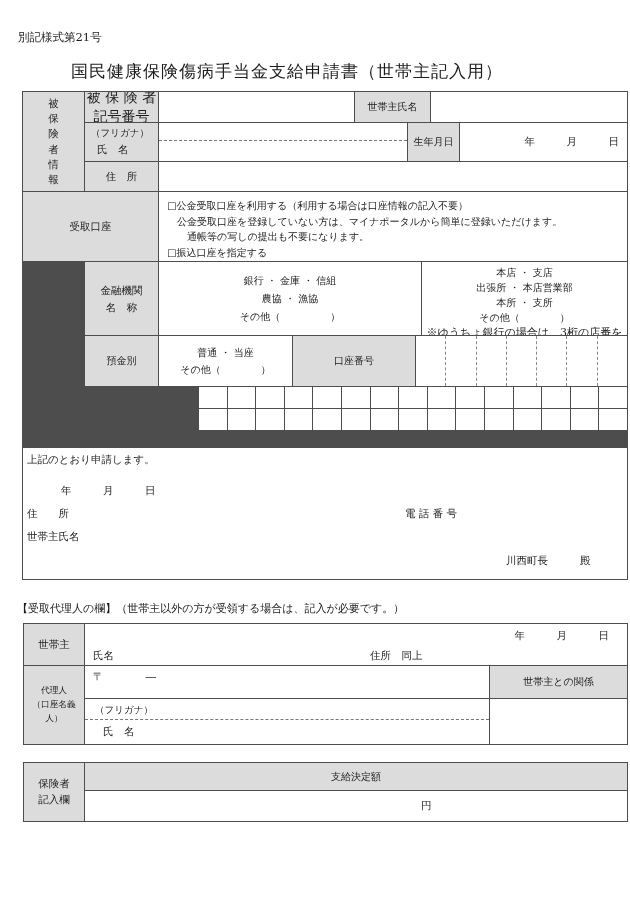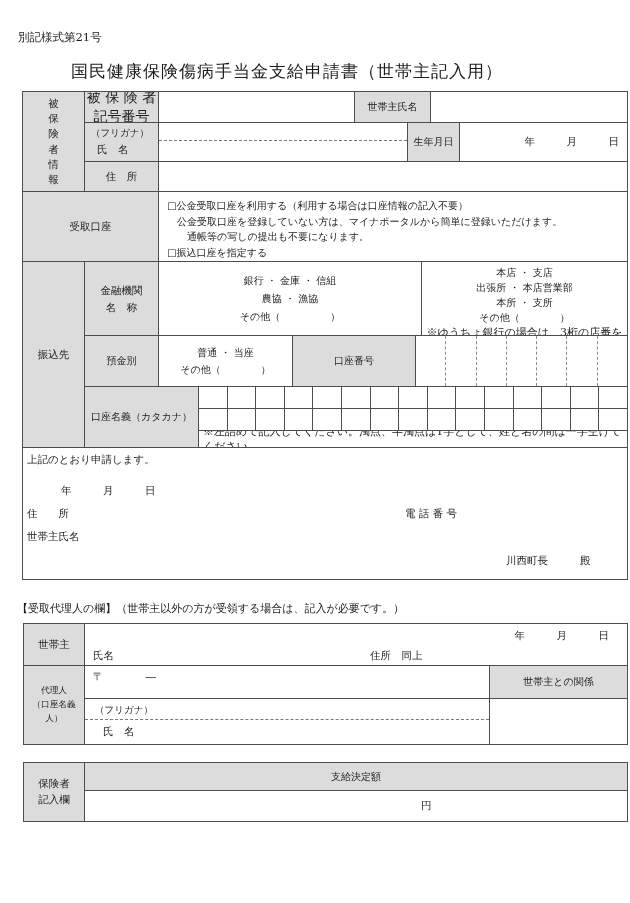--- a/index.html
+++ b/index.html
@@ -90,7 +90,6 @@
 □振込口座を指定する</div>
     <div class="cell sh cen" style="grid-area:4/1/5/3;">受取口座</div>
 
-    <div class="cell sh cen" style="grid-area:5/1/10/2;">振込先</div>
 
     <div class="cell sh cen pre" style="grid-area:5/2/6/3;line-height:1.6;">金融機関
 名　称</div>

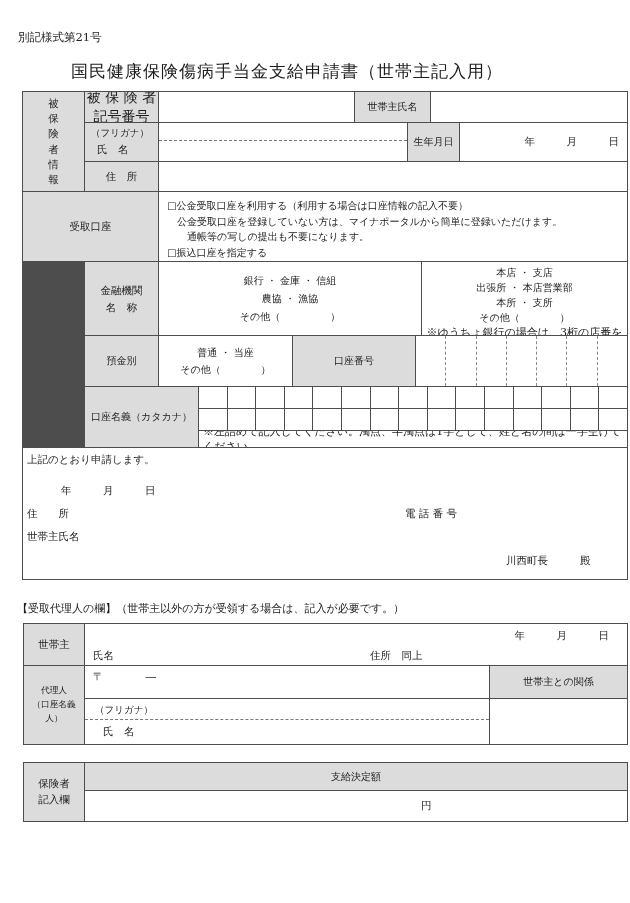--- a/index.html
+++ b/index.html
@@ -118,7 +118,6 @@
         <i></i>
     </div>
 
-    <div class="cell sh cen f10" style="grid-area:7/2/10/4;">口座名義（カタカナ）</div>
     <div class="cell kgrid" style="grid-area:7/4/8/12;">
       <i></i>
         <i></i>

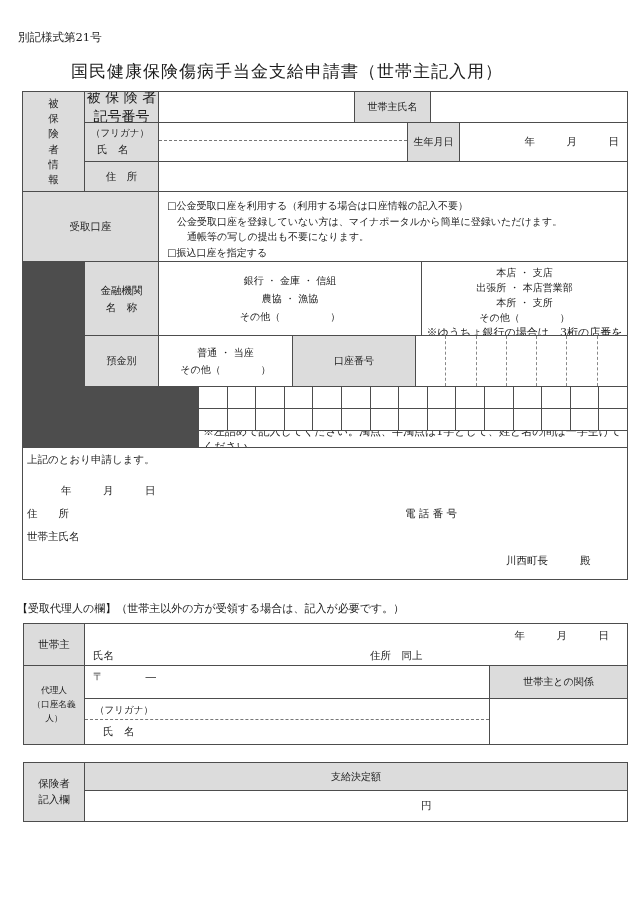--- a/index.html
+++ b/index.html
@@ -152,7 +152,6 @@
         <i></i>
         <i></i>
     </div>
-    <div class="cell small" style="grid-area:9/4/10/12;display:flex;align-items:center;padding-left:4px;">※左詰めで記入してください。濁点、半濁点は1字として、姓と名の間は一字空けてください。</div>
 
     <div class="cell" style="grid-area:10/1/11/12;">
       <span class="abs" style="left:4px;top:5px;">上記のとおり申請します。</span>

